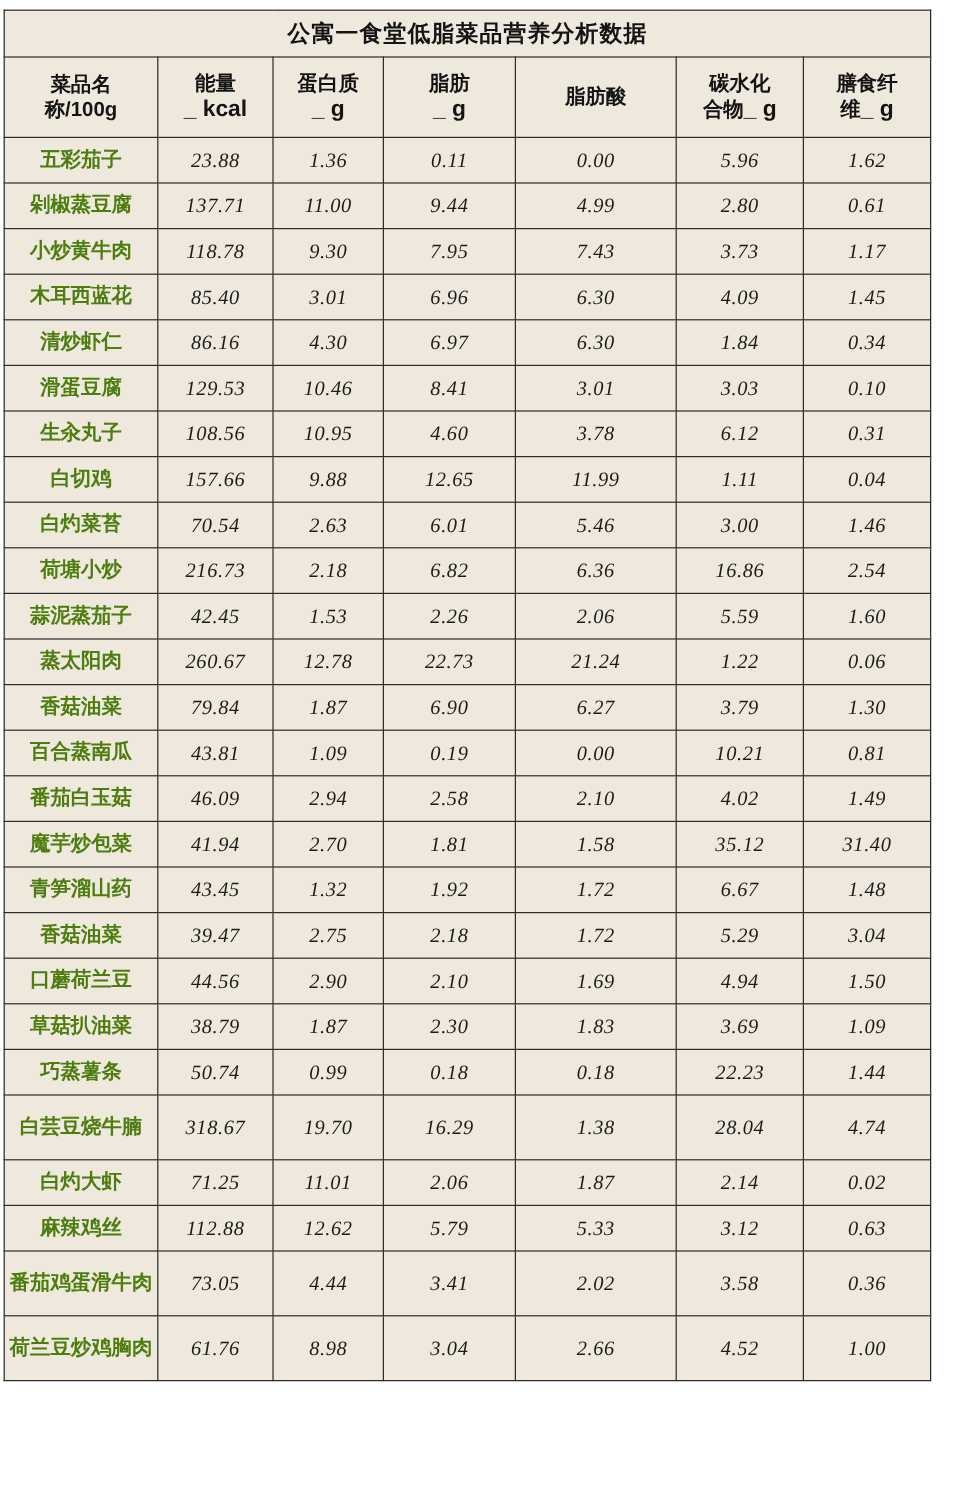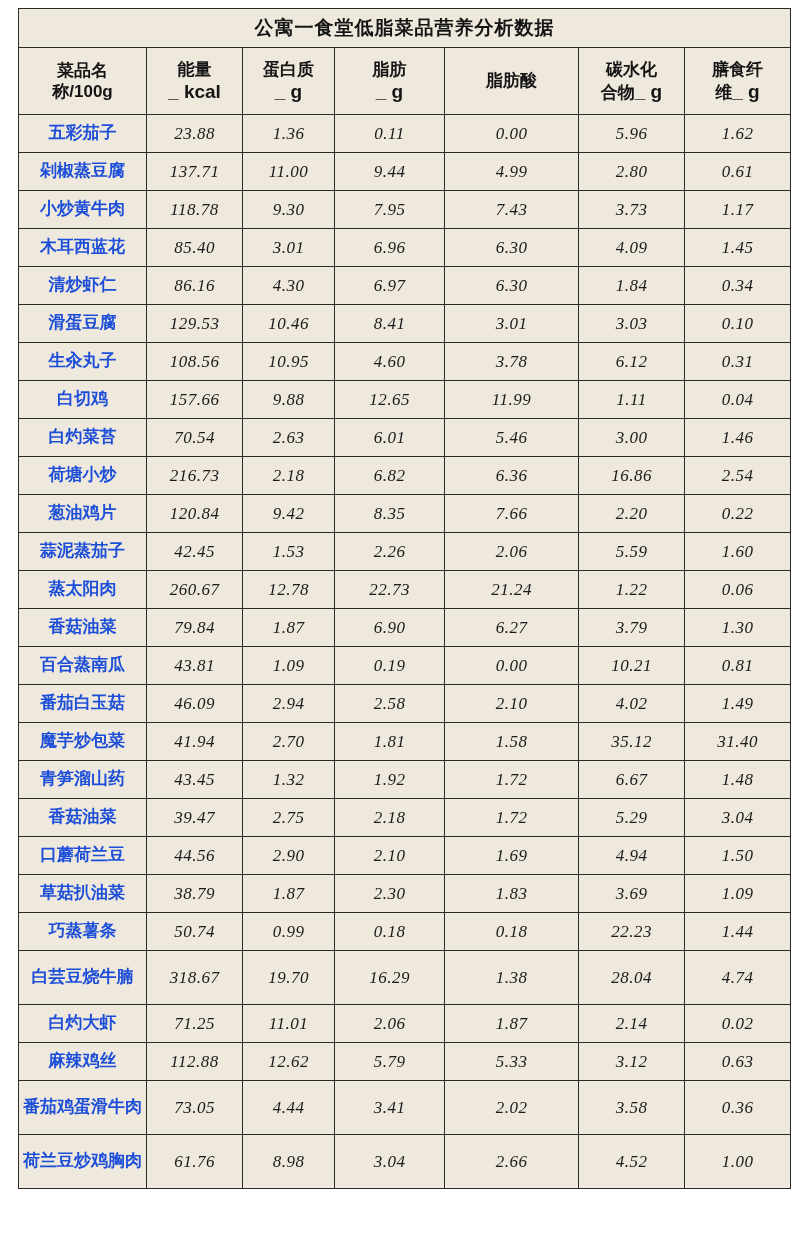--- a/index.html
+++ b/index.html
@@ -17,7 +17,7 @@
     width: 800px;
     height: 1240px;
     box-sizing: border-box;
-    padding: 8px 14px 8px 18px;
+    padding: 8px 14px 8px 3px;
     background: #ffffff;
   }
   table.nutrition {

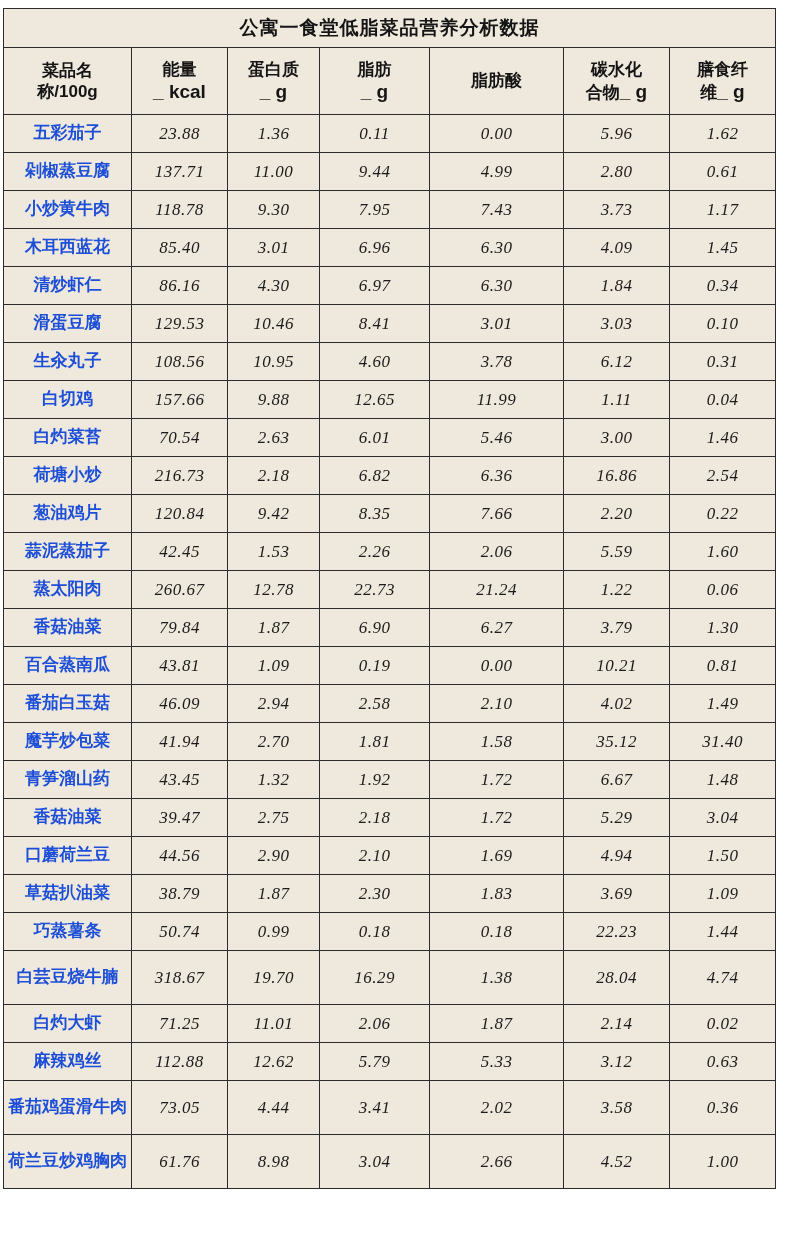--- a/index.html
+++ b/index.html
@@ -56,7 +56,7 @@
     font-size: 17px;
     font-weight: bold;
     line-height: 1.2;
-    color: #1d4ed8;
+    color: #4d7c0f;
     padding: 3px 2px;
   }
   td.num {

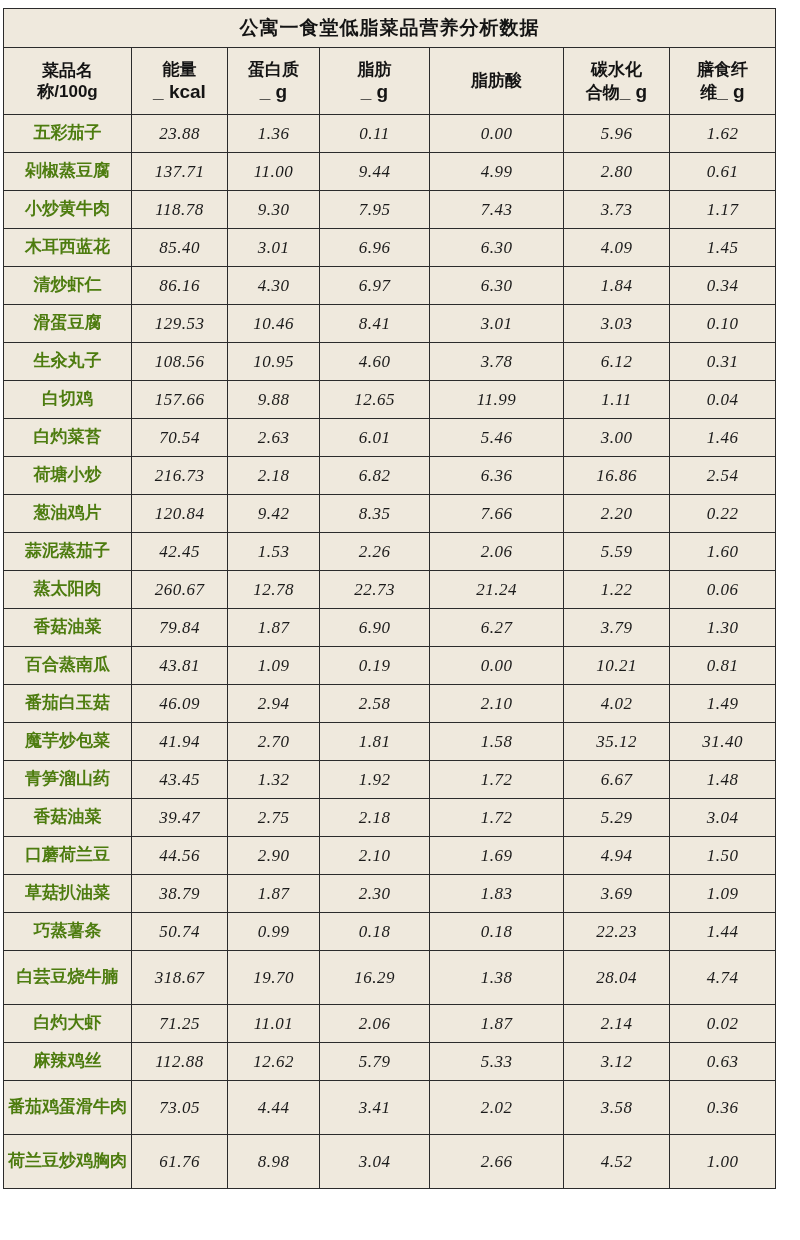--- a/index.html
+++ b/index.html
@@ -217,15 +217,6 @@
           <td class="num">2.54</td>
         </tr>
         <tr class="row">
-          <td class="name">葱油鸡片</td>
-          <td class="num">120.84</td>
-          <td class="num">9.42</td>
-          <td class="num">8.35</td>
-          <td class="num">7.66</td>
-          <td class="num">2.20</td>
-          <td class="num">0.22</td>
-        </tr>
-        <tr class="row">
           <td class="name">蒜泥蒸茄子</td>
           <td class="num">42.45</td>
           <td class="num">1.53</td>

